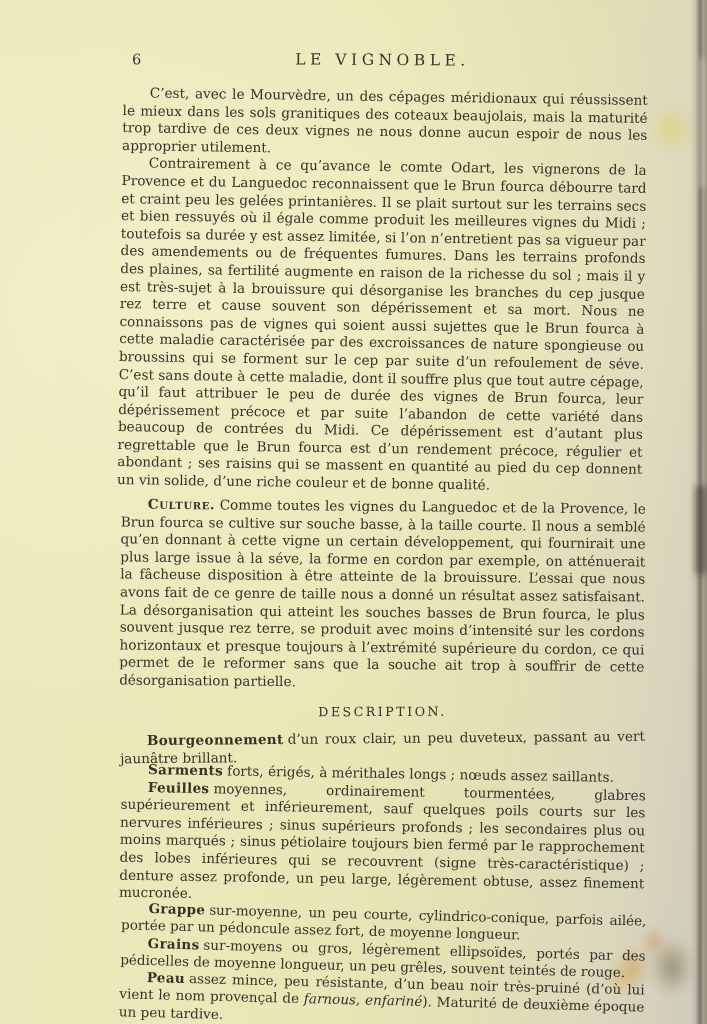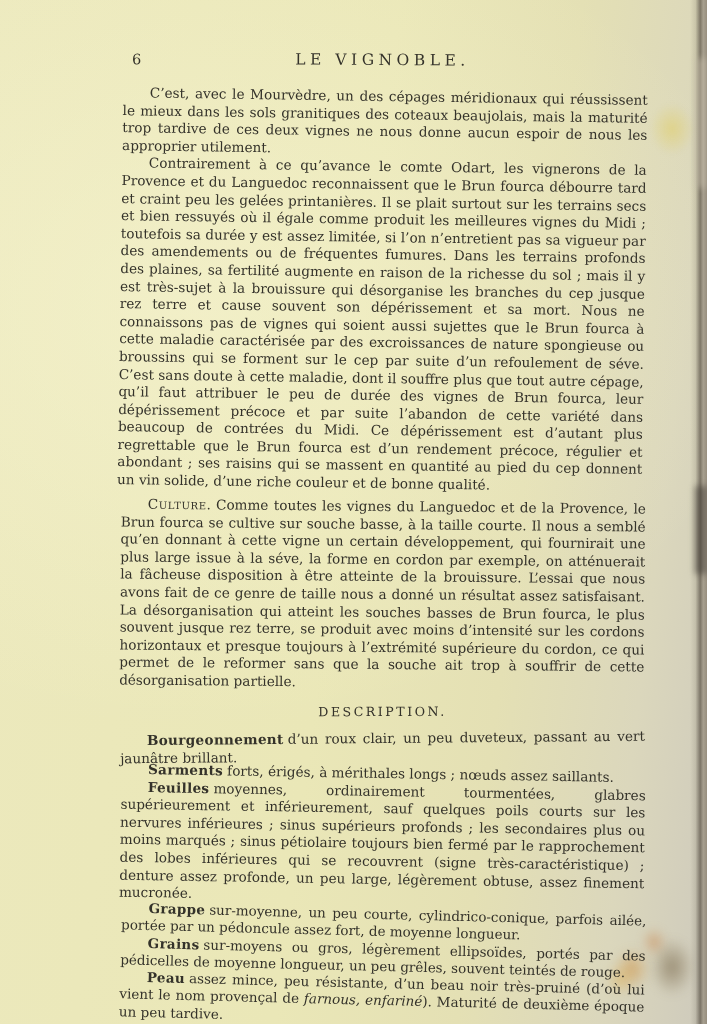--- a/index.html
+++ b/index.html
@@ -51,7 +51,7 @@
   p{margin:0;text-indent:27px;}
   .sec-intro{transform:rotate(0.85deg);margin-top:12px;}
   .sec-culture{transform:rotate(0.55deg);margin-top:5px;}
-  .smallcaps{font-variant:small-caps;letter-spacing:0.6px;margin-right:0.33em;}
+  .smallcaps{font-variant:small-caps;letter-spacing:0.6px;margin-right:0.33em;font-weight:bold;}
   .desc-head{
     text-align:center;letter-spacing:2.5px;font-size:12.6px;
     margin-top:12px;margin-bottom:9px;transform:rotate(-0.2deg);

